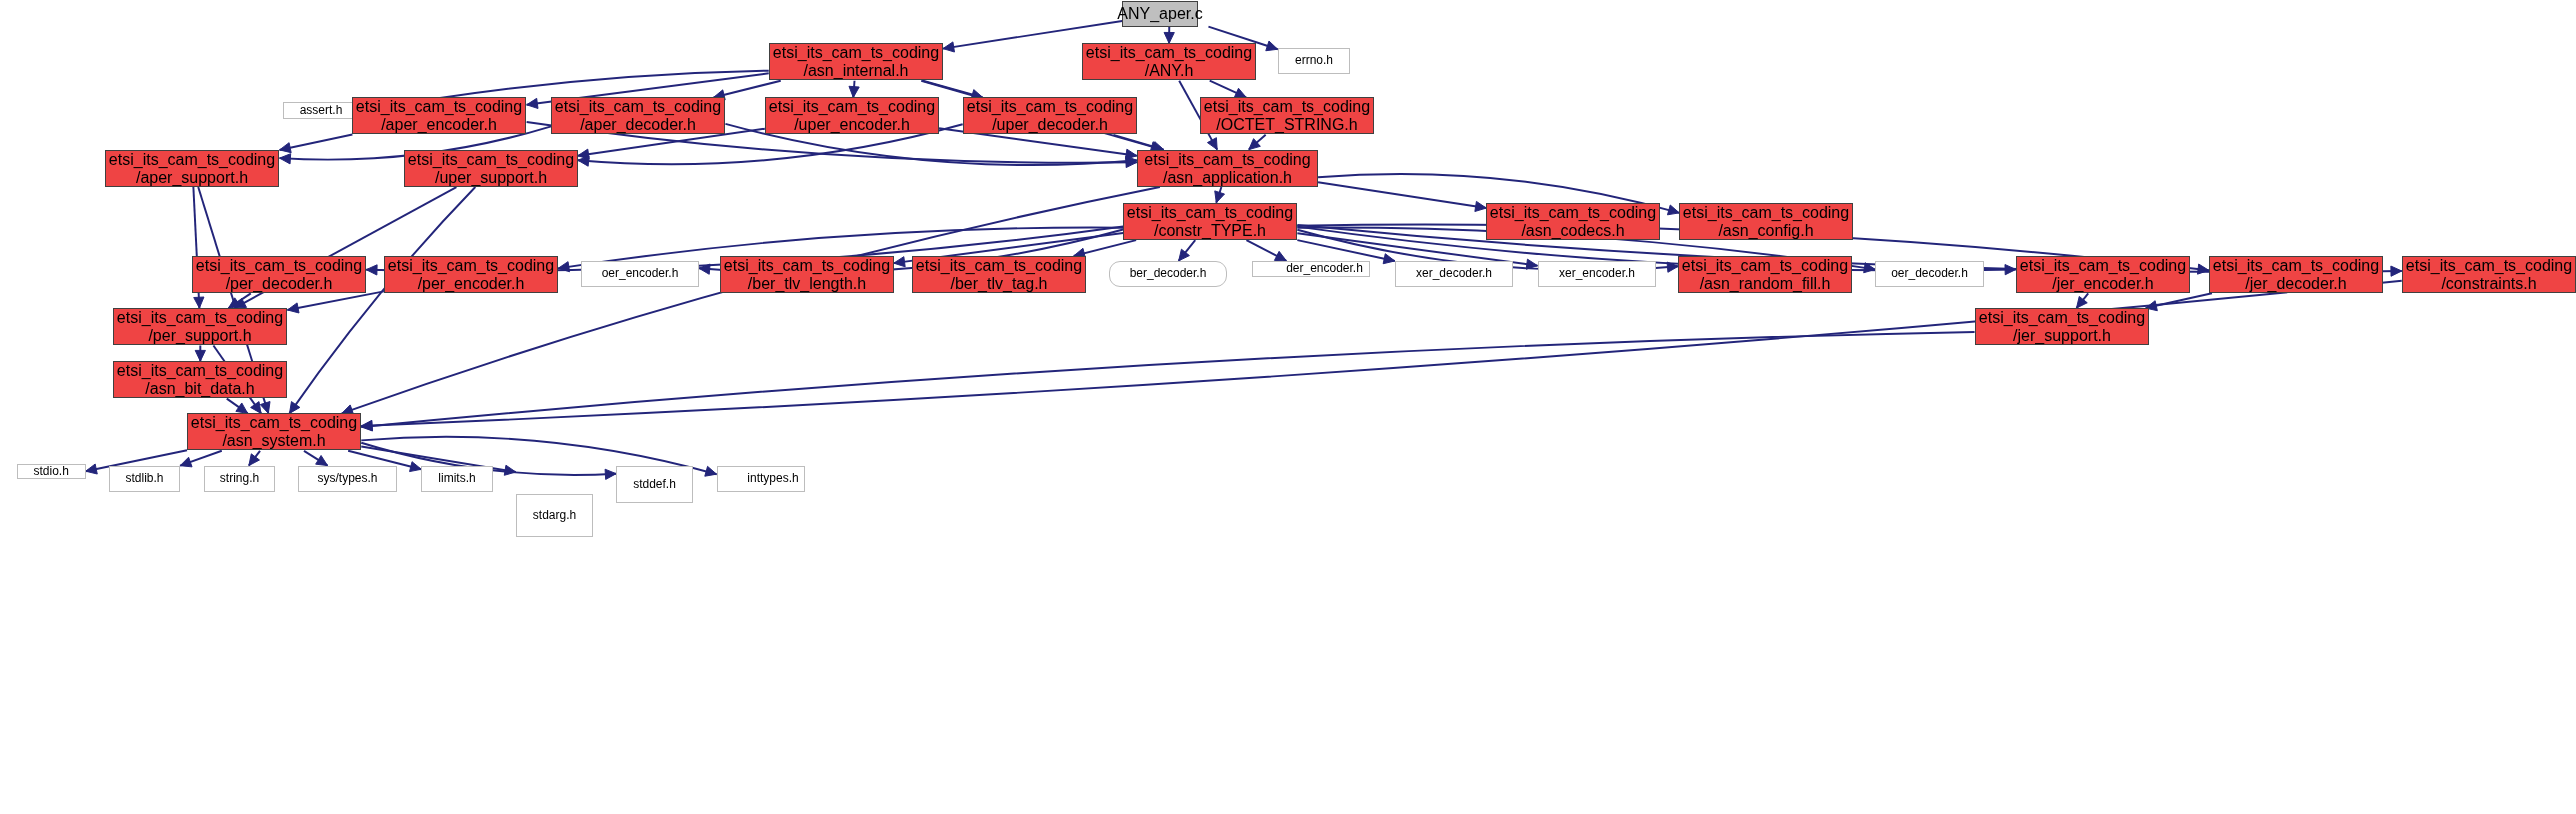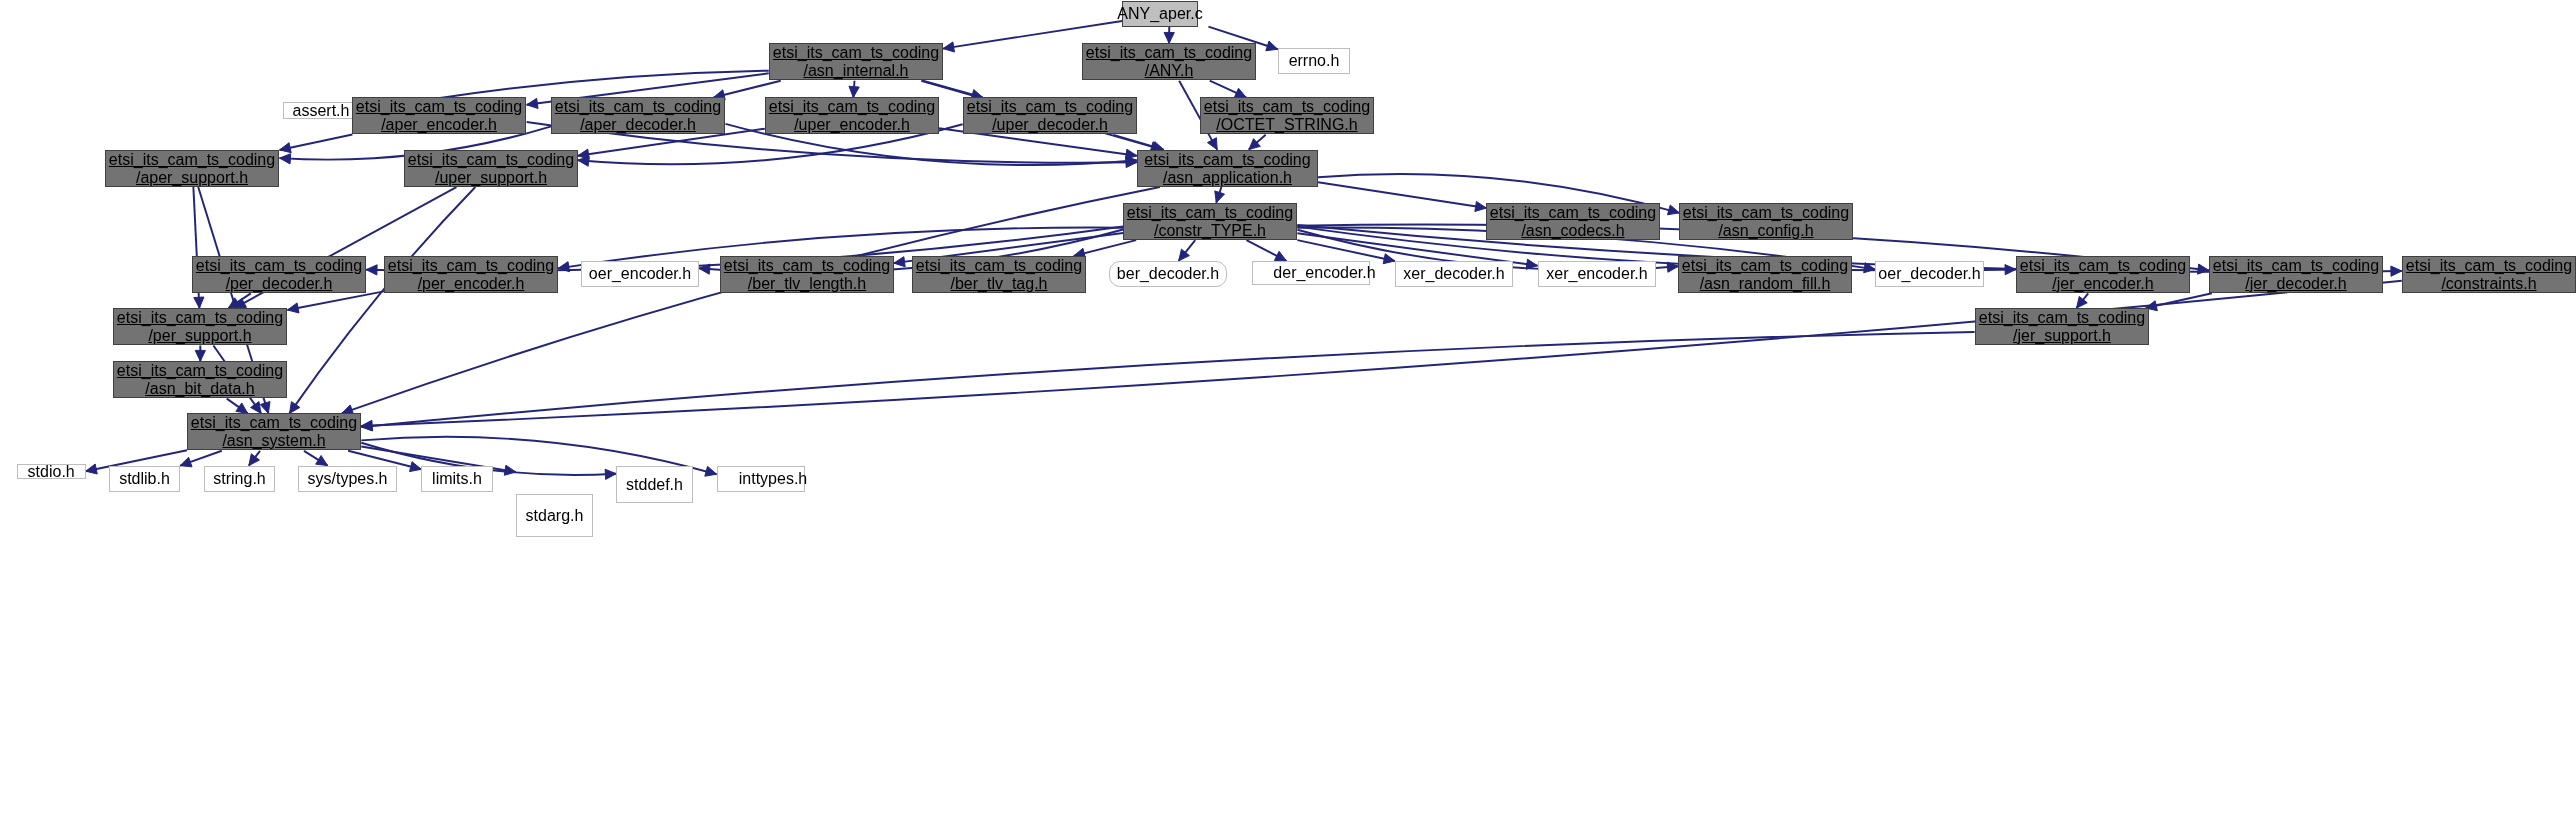--- a/index.html
+++ b/index.html
@@ -45,9 +45,8 @@
   }
   .node-box.local {
     border: 1.6px solid #404040;
-    background: #737373;
+    background: #ef4444;
     font-size: 16px;
-    text-decoration: underline;
   }
   .node-box.system {
     border: 1.4px solid #bdbdbd;

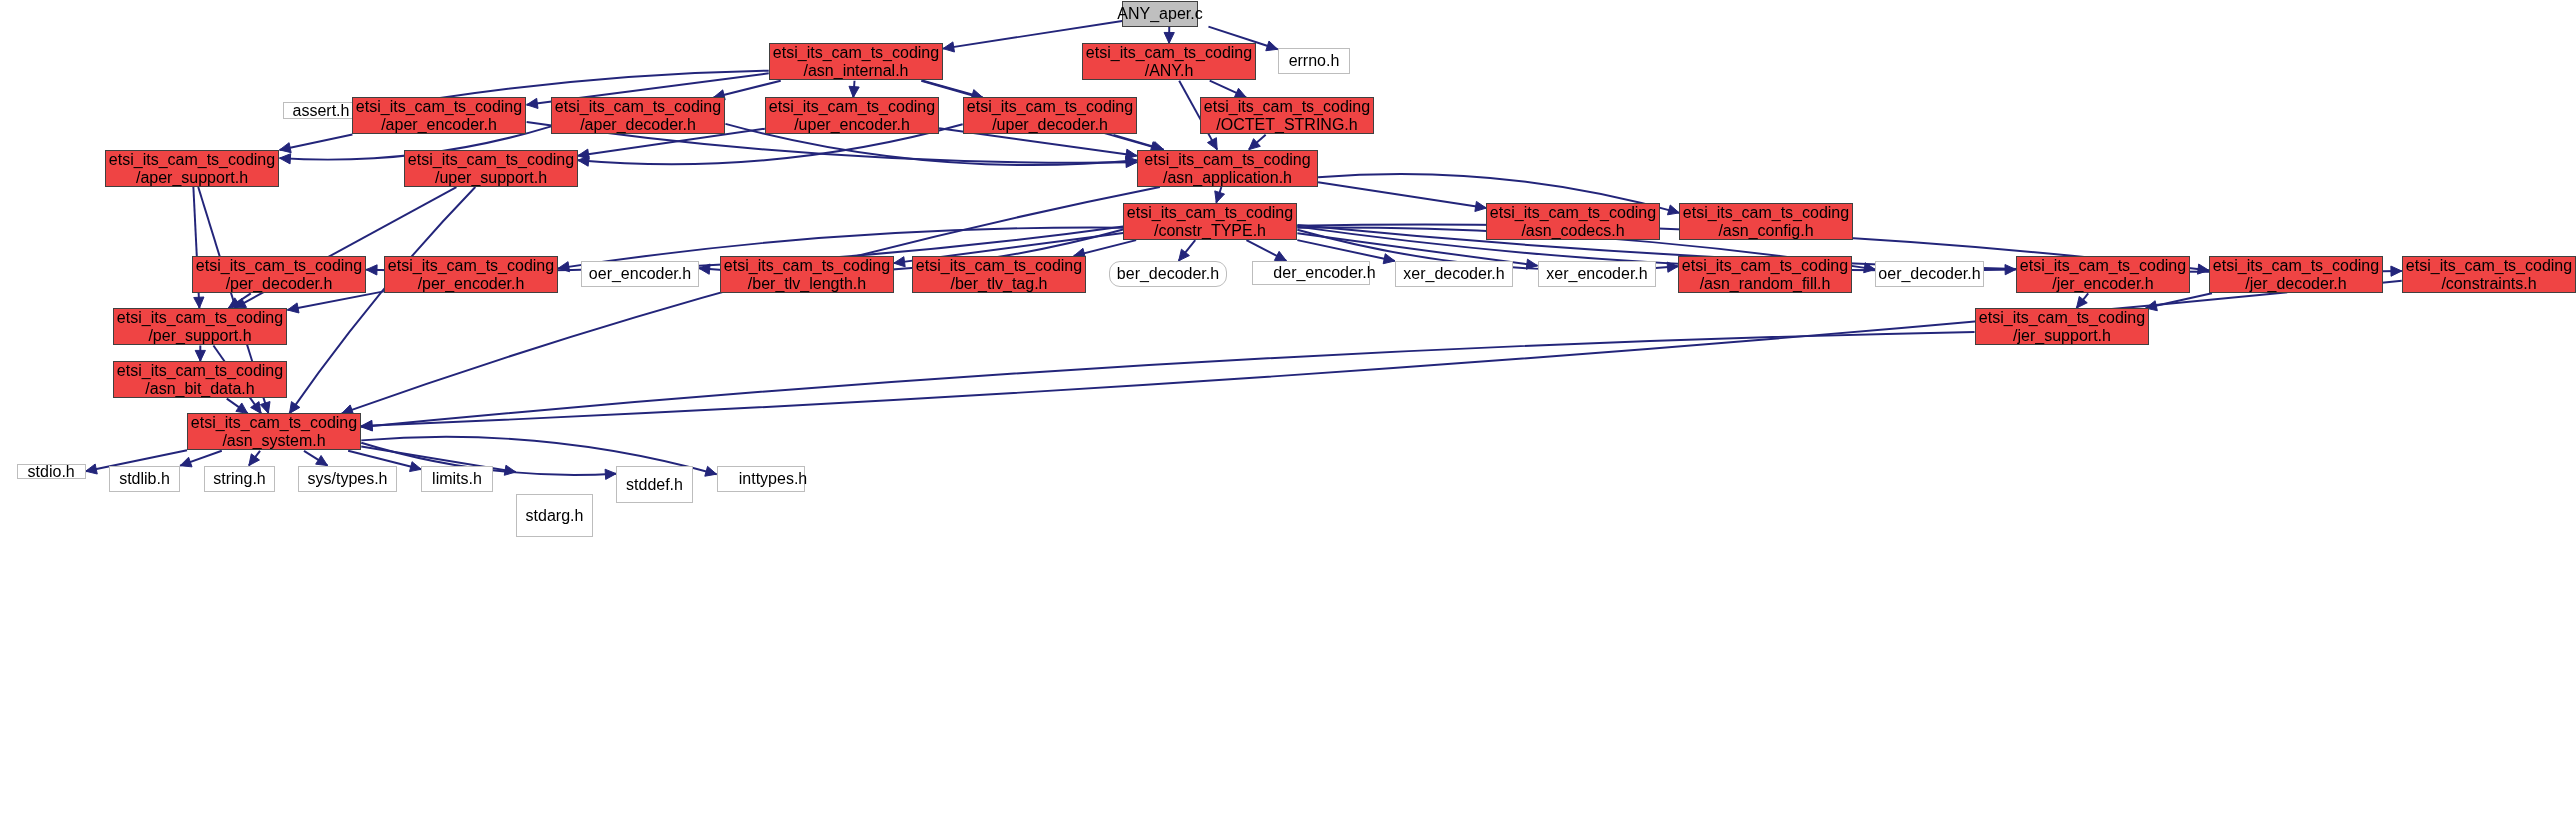--- a/index.html
+++ b/index.html
@@ -51,7 +51,7 @@
   .node-box.system {
     border: 1.4px solid #bdbdbd;
     background: #ffffff;
-    font-size: 16px;
+    font-size: 12px;
   }
   .node-box.root {
     border: 1.6px solid #404040;

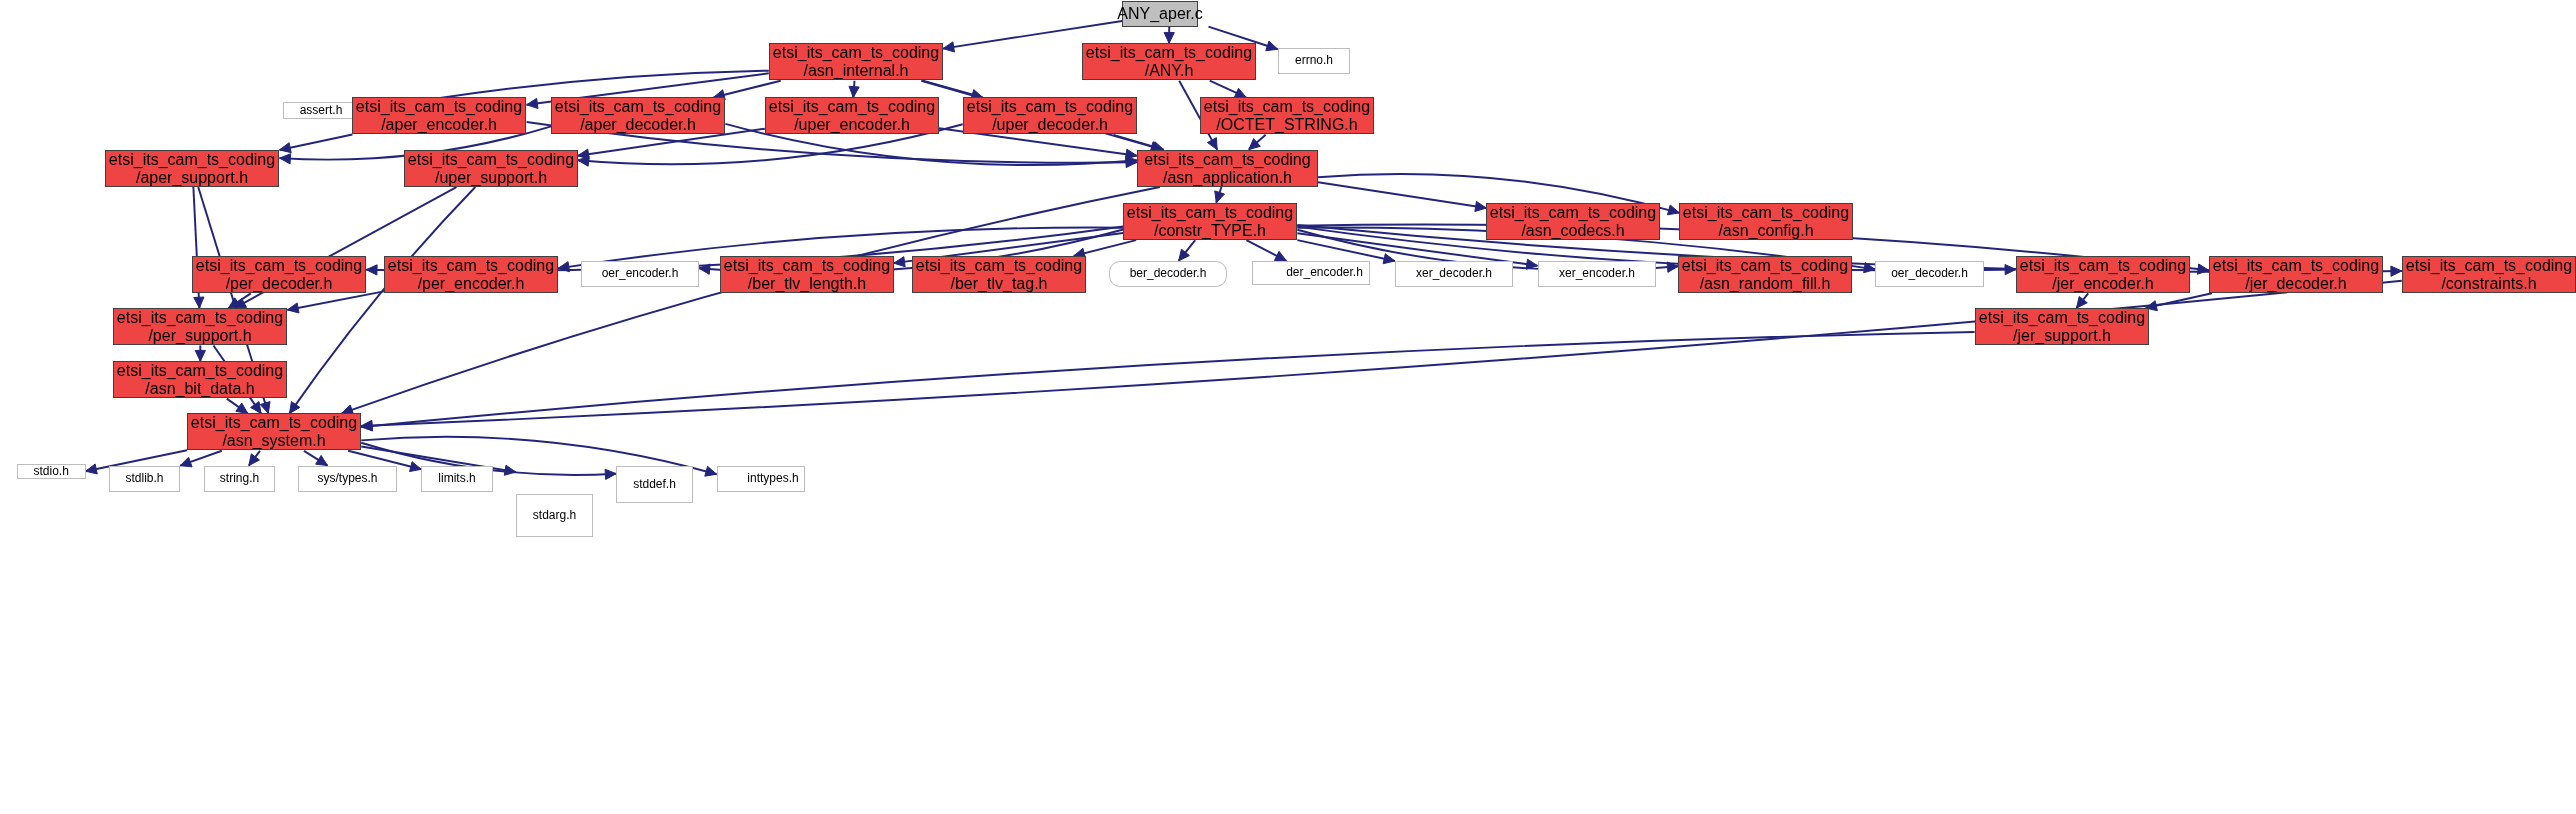--- a/index.html
+++ b/index.html
@@ -227,7 +227,7 @@
       <div class="node-box local" style="left: 912px; top: 256px; width: 174px; height: 37px;"><span class="node-label">etsi_its_cam_ts_coding
 /ber_tlv_tag.h</span></div>
       <div class="node-box system" style="left: 1109px; top: 261px; width: 118px; height: 25.6px; border-radius: 11px;"><span class="node-label">ber_decoder.h</span></div>
-      <div class="node-box system" style="left: 1252px; top: 261px; width: 118px; height: 24px; padding-left: 27px;"><span class="node-label">der_encoder.h</span></div>
+      <div class="node-box system" style="left: 1252px; top: 261px; width: 118px; height: 16px; padding-left: 27px;"><span class="node-label">der_encoder.h</span></div>
       <div class="node-box system" style="left: 1395px; top: 261px; width: 118px; height: 25.6px;"><span class="node-label">xer_decoder.h</span></div>
       <div class="node-box system" style="left: 1538px; top: 261px; width: 118px; height: 25.6px;"><span class="node-label">xer_encoder.h</span></div>
       <div class="node-box local" style="left: 1678px; top: 256px; width: 174px; height: 37px;"><span class="node-label">etsi_its_cam_ts_coding

